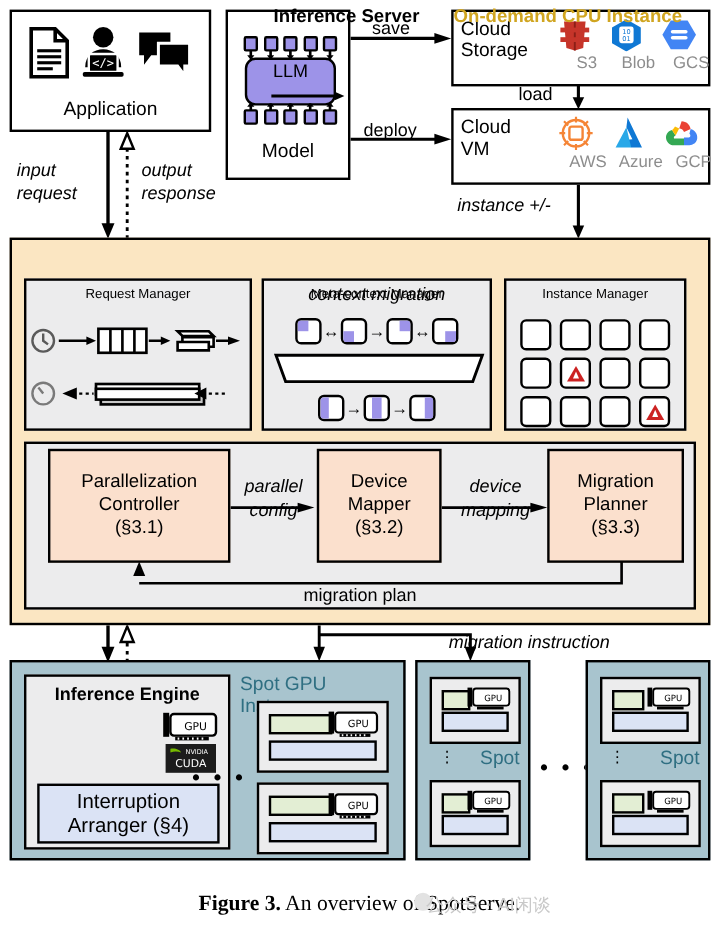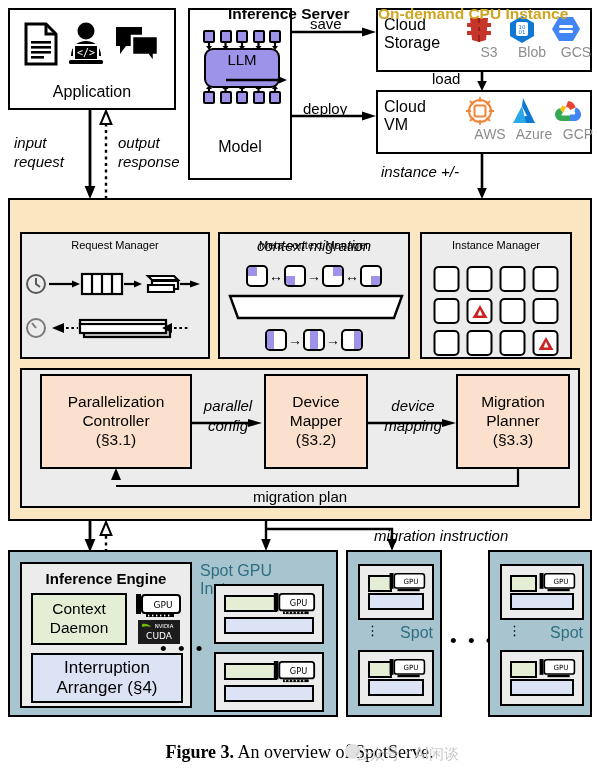--- a/index.html
+++ b/index.html
@@ -26,7 +26,7 @@
   #application-label { position:absolute; left:0; bottom:7px; width:100%;
                        font-size:16px; text-align:center; }
 
-  #model-box { left:188px; top:8px; width:104px; height:172px; }
+  #model-box { left:188px; top:8px; width:104px; height:142px; }
   #llm-core { position:absolute; left:14px; top:38px; width:76px; height:40px;
               background:#9d93e8; border:2.5px solid #000; border-radius:9px; }
   #llm-text { position:absolute; top:1px; width:100%; text-align:center;

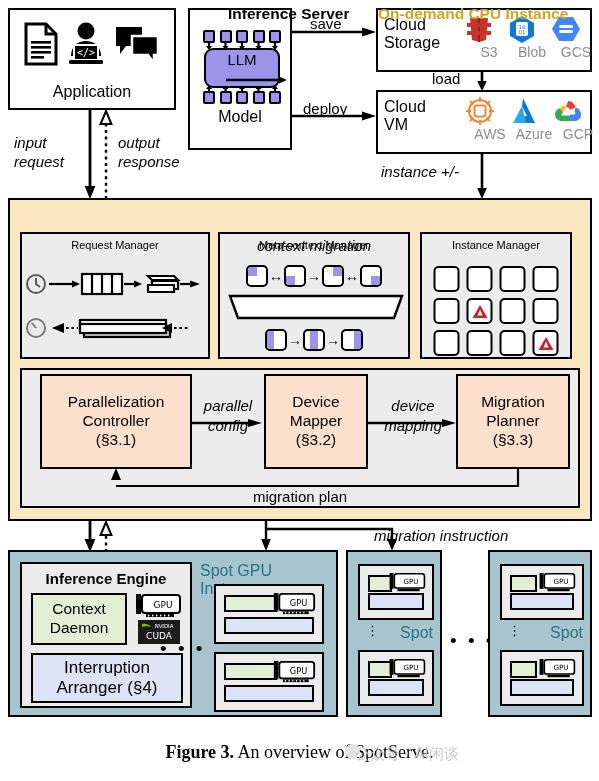--- a/index.html
+++ b/index.html
@@ -37,7 +37,7 @@
   #nodes-top { top:20px; }
   #nodes-bottom { top:81px; }
   #llm-arrow { position:absolute; left:20px; top:26px; width:62px; height:8px; }
-  #model-label { position:absolute; left:0; bottom:22px; width:100%;
+  #model-label { position:absolute; left:0; bottom:12px; width:100%;
                  font-size:16px; text-align:center; }
 
   #cloud-storage-box { left:376px; top:8px; width:216px; height:64px; }

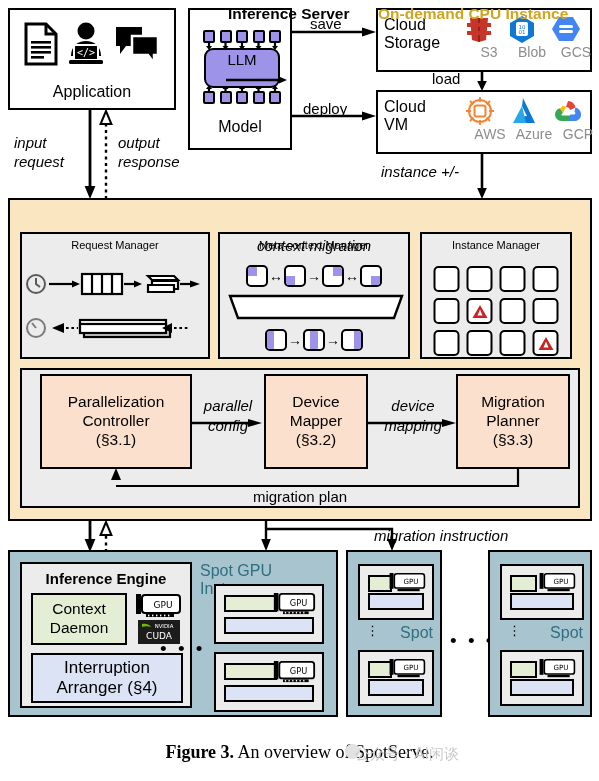--- a/index.html
+++ b/index.html
@@ -544,10 +544,6 @@
   <div class="spot-panel" id="spot-main">
     <div id="inference-engine">
       <div id="inference-engine-title">Inference Engine</div>
-      <div id="context-daemon">
-        <div>Context</div>
-        <div>Daemon</div>
-      </div>
       <div id="gpu-badge-stack">
         <span>
           <svg width="48" height="26" viewBox="0 0 48 26">

